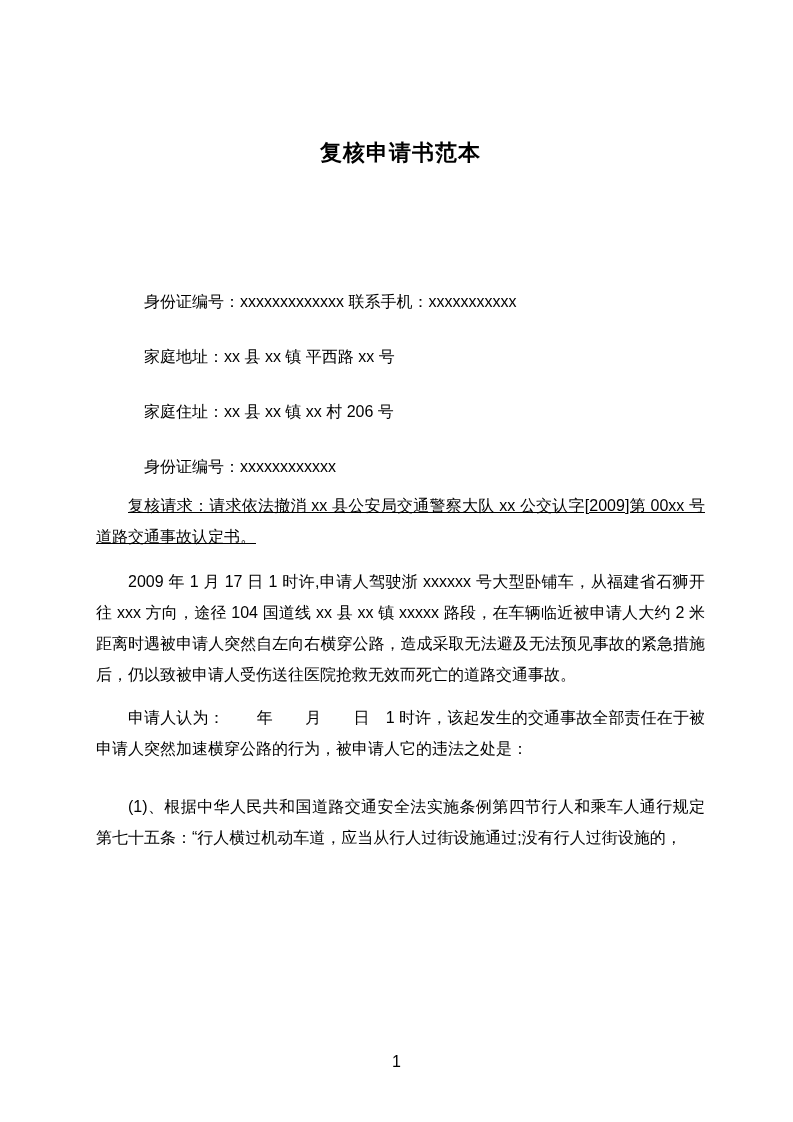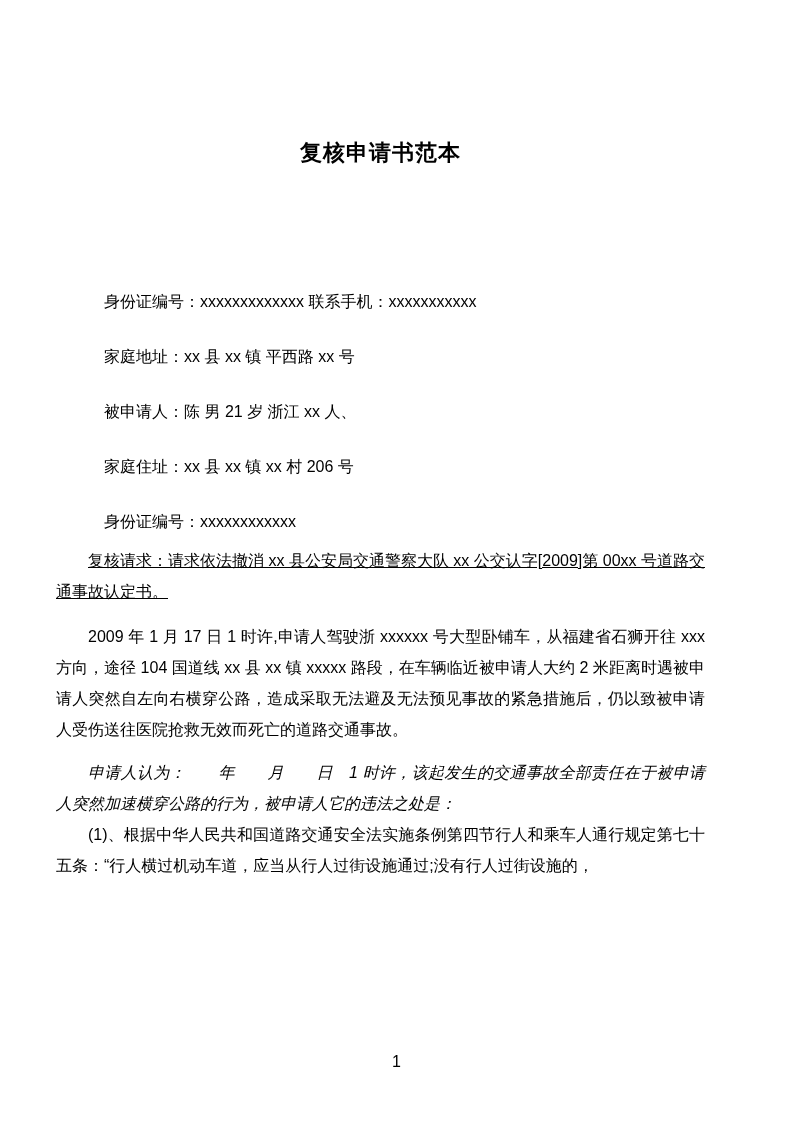--- a/index.html
+++ b/index.html
@@ -17,7 +17,7 @@
     color: #000000;
     font-family: "Liberation Sans", "DejaVu Sans", sans-serif;
     font-size: 16px;
-    padding: 137px 88px 0 56px;
+    padding: 137px 88px 0 96px;
     overflow: hidden;
   }
   .doc-title {

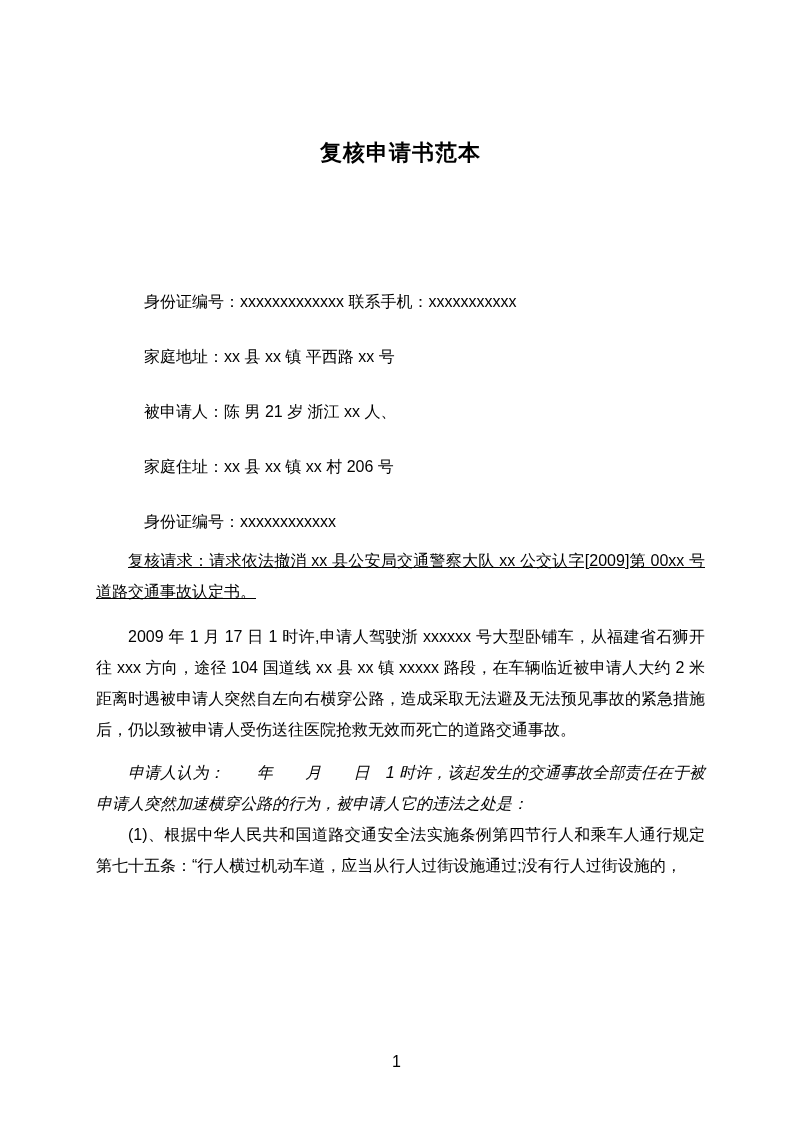--- a/index.html
+++ b/index.html
@@ -70,7 +70,6 @@
 
   <p class="field">家庭地址：xx 县 xx 镇 平西路 xx 号</p>
 
-  <p class="field">被申请人：陈 男 21 岁 浙江 xx 人、</p>
 
   <p class="field">家庭住址：xx 县 xx 镇 xx 村 206 号</p>
 

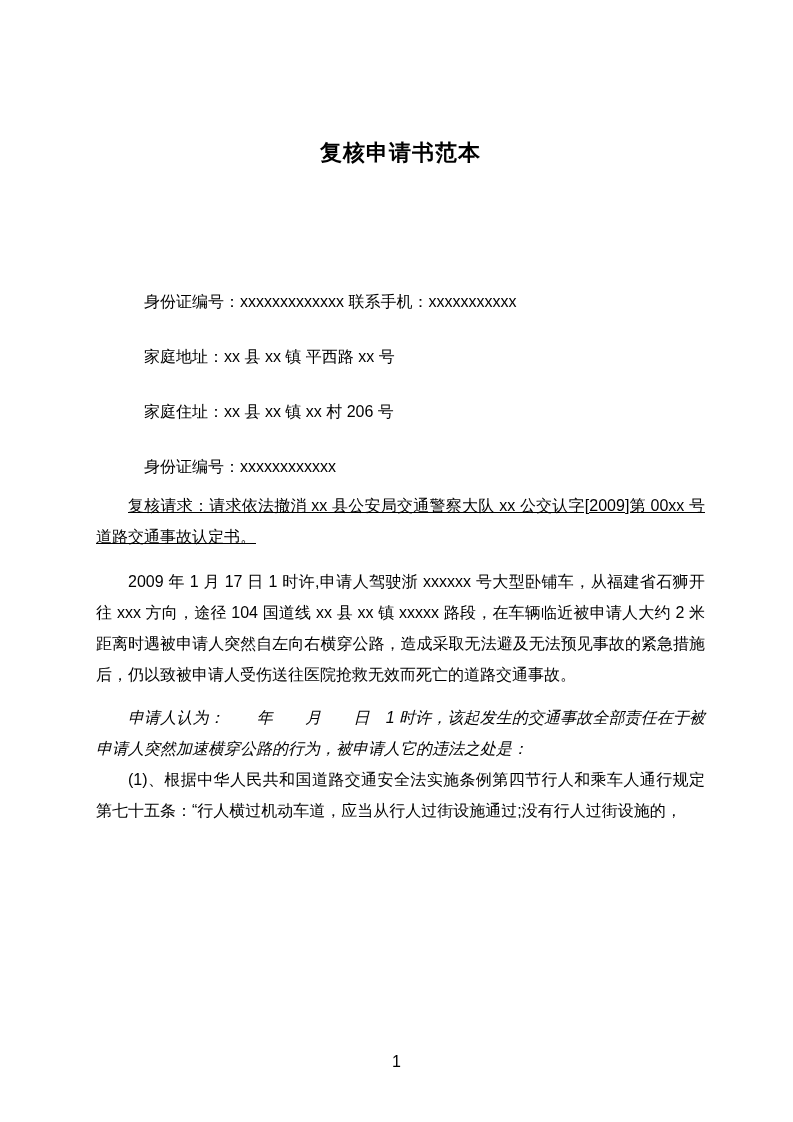--- a/index.html
+++ b/index.html
@@ -46,7 +46,7 @@
   .para.request   { margin-bottom: 14px; text-decoration: underline; }
   .para.facts     { margin-bottom: 24px; }
   .para.accident  { margin-bottom: 12px; }
-  .para.opinion   { margin-bottom: 0; font-style: italic; }
+  .para.opinion   { margin-bottom: 27px; }
   .para.point1    { margin-bottom: 0; }
   .footer {
     position: absolute;

